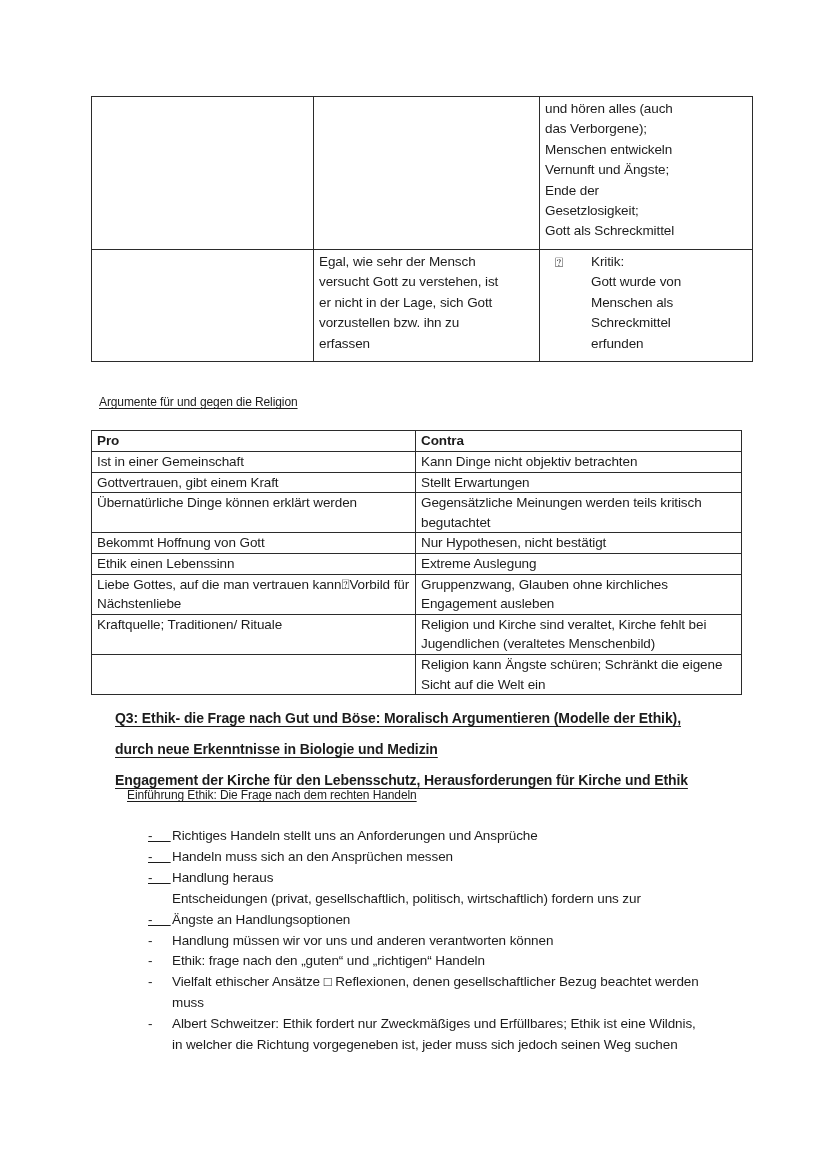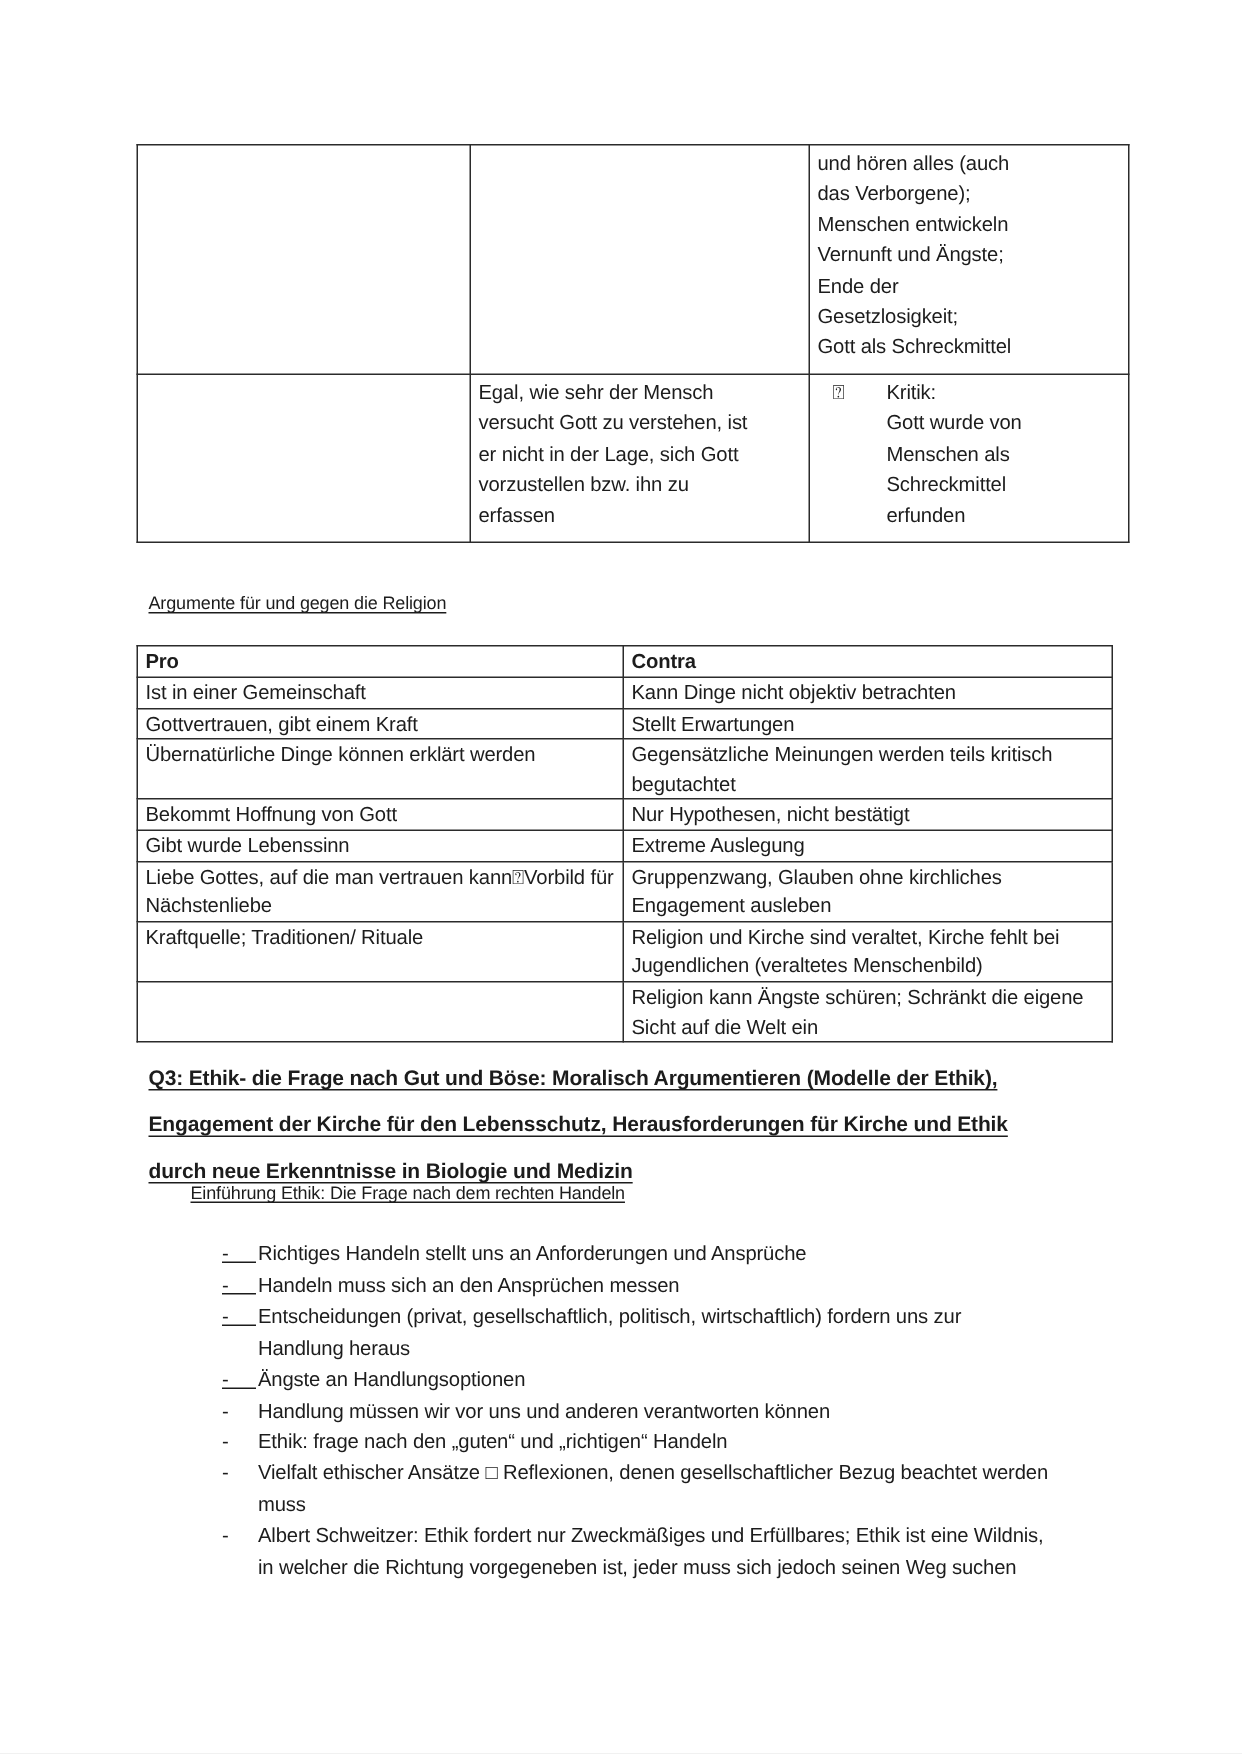--- a/index.html
+++ b/index.html
@@ -139,7 +139,7 @@
           <td class="contra-col">Nur Hypothesen, nicht bestätigt</td>
         </tr>
         <tr>
-          <td class="pro-col">Gibt wurde Lebenssinn</td>
+          <td class="pro-col">Ethik einen Lebenssinn</td>
           <td class="contra-col">Extreme Auslegung</td>
         </tr>
         <tr>

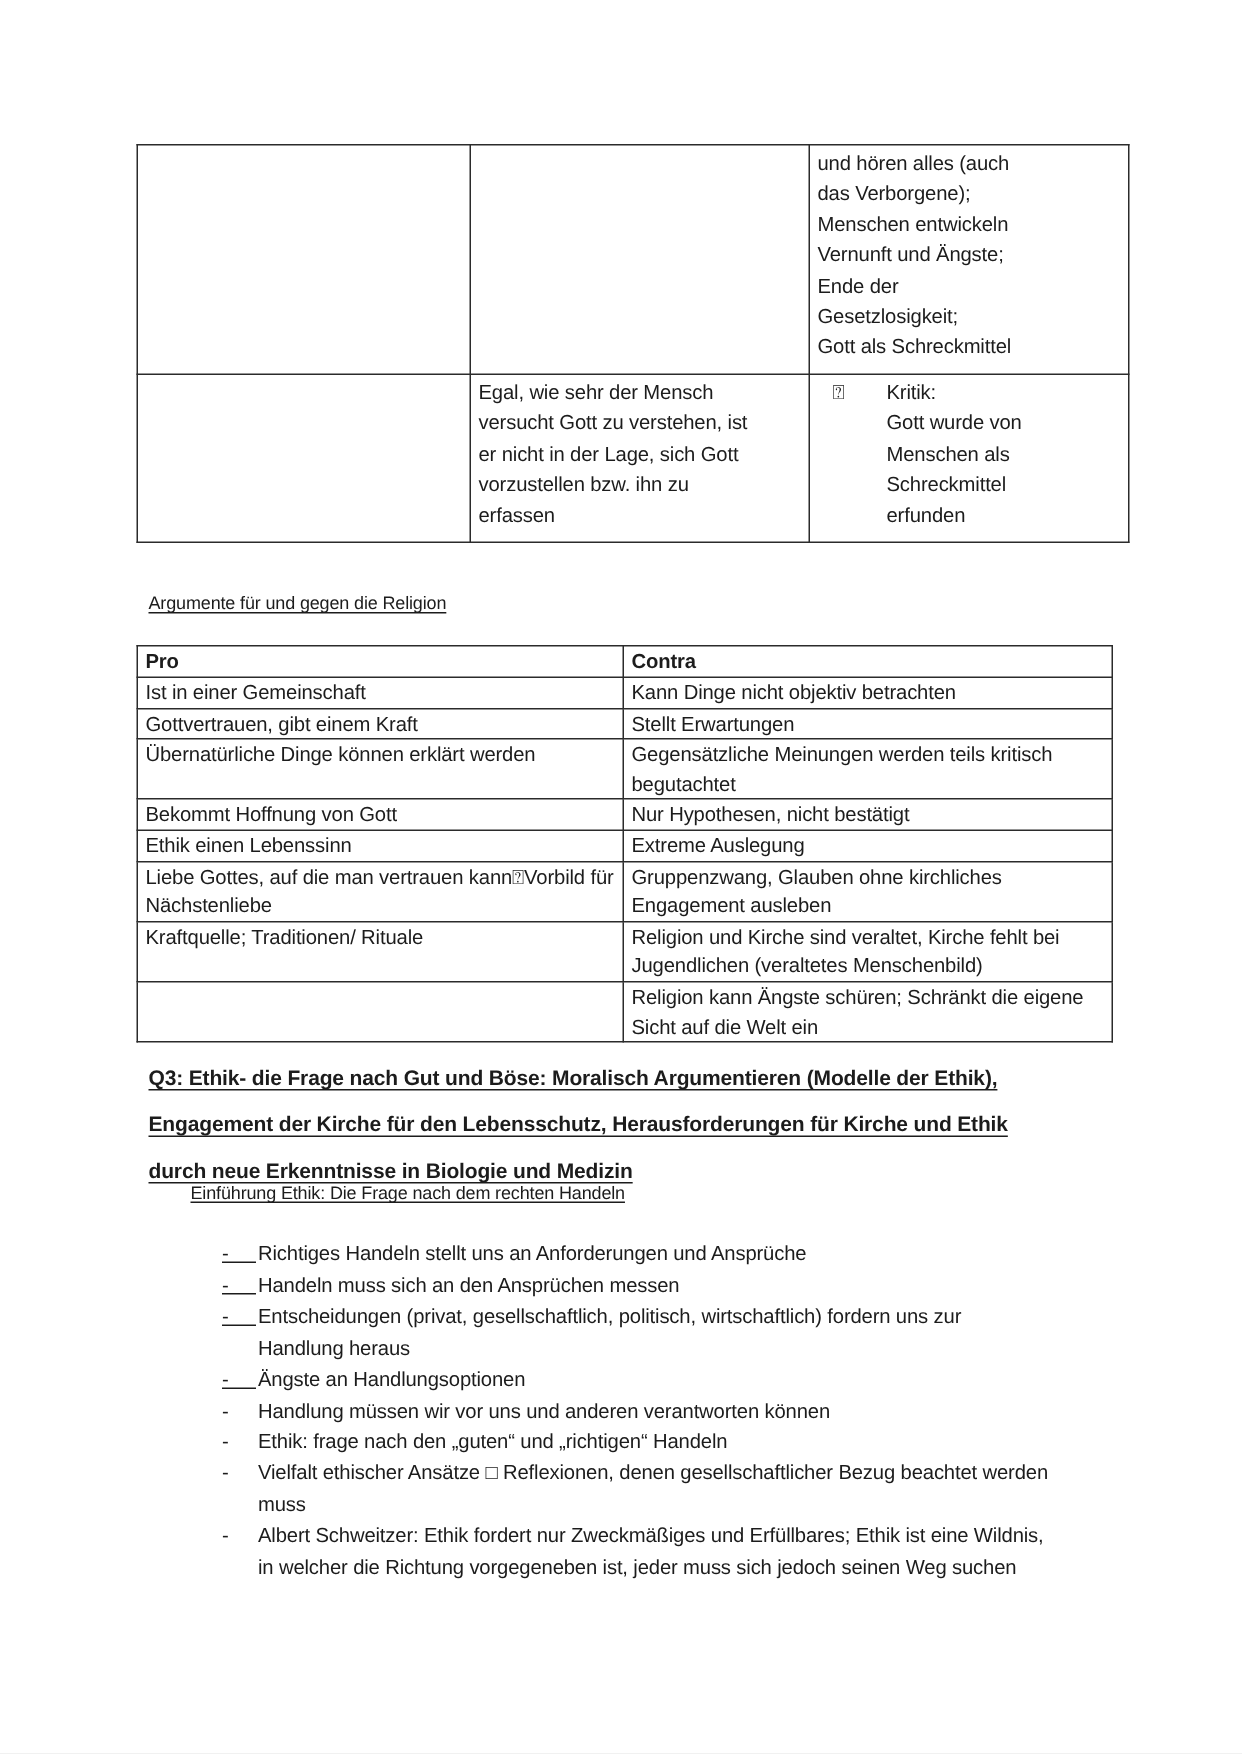--- a/index.html
+++ b/index.html
@@ -47,7 +47,7 @@
     font-size:14px;font-weight:bold;
     line-height:31px;
   }
-  #q3 .ln{text-decoration:underline;text-underline-offset:2.5px;}
+  #q3 .ln{text-decoration:underline;text-underline-offset:2.5px;margin-left:16px;}
   
   #table2{position:absolute;left:91px;top:430px;width:628px;}
   #table2 th{

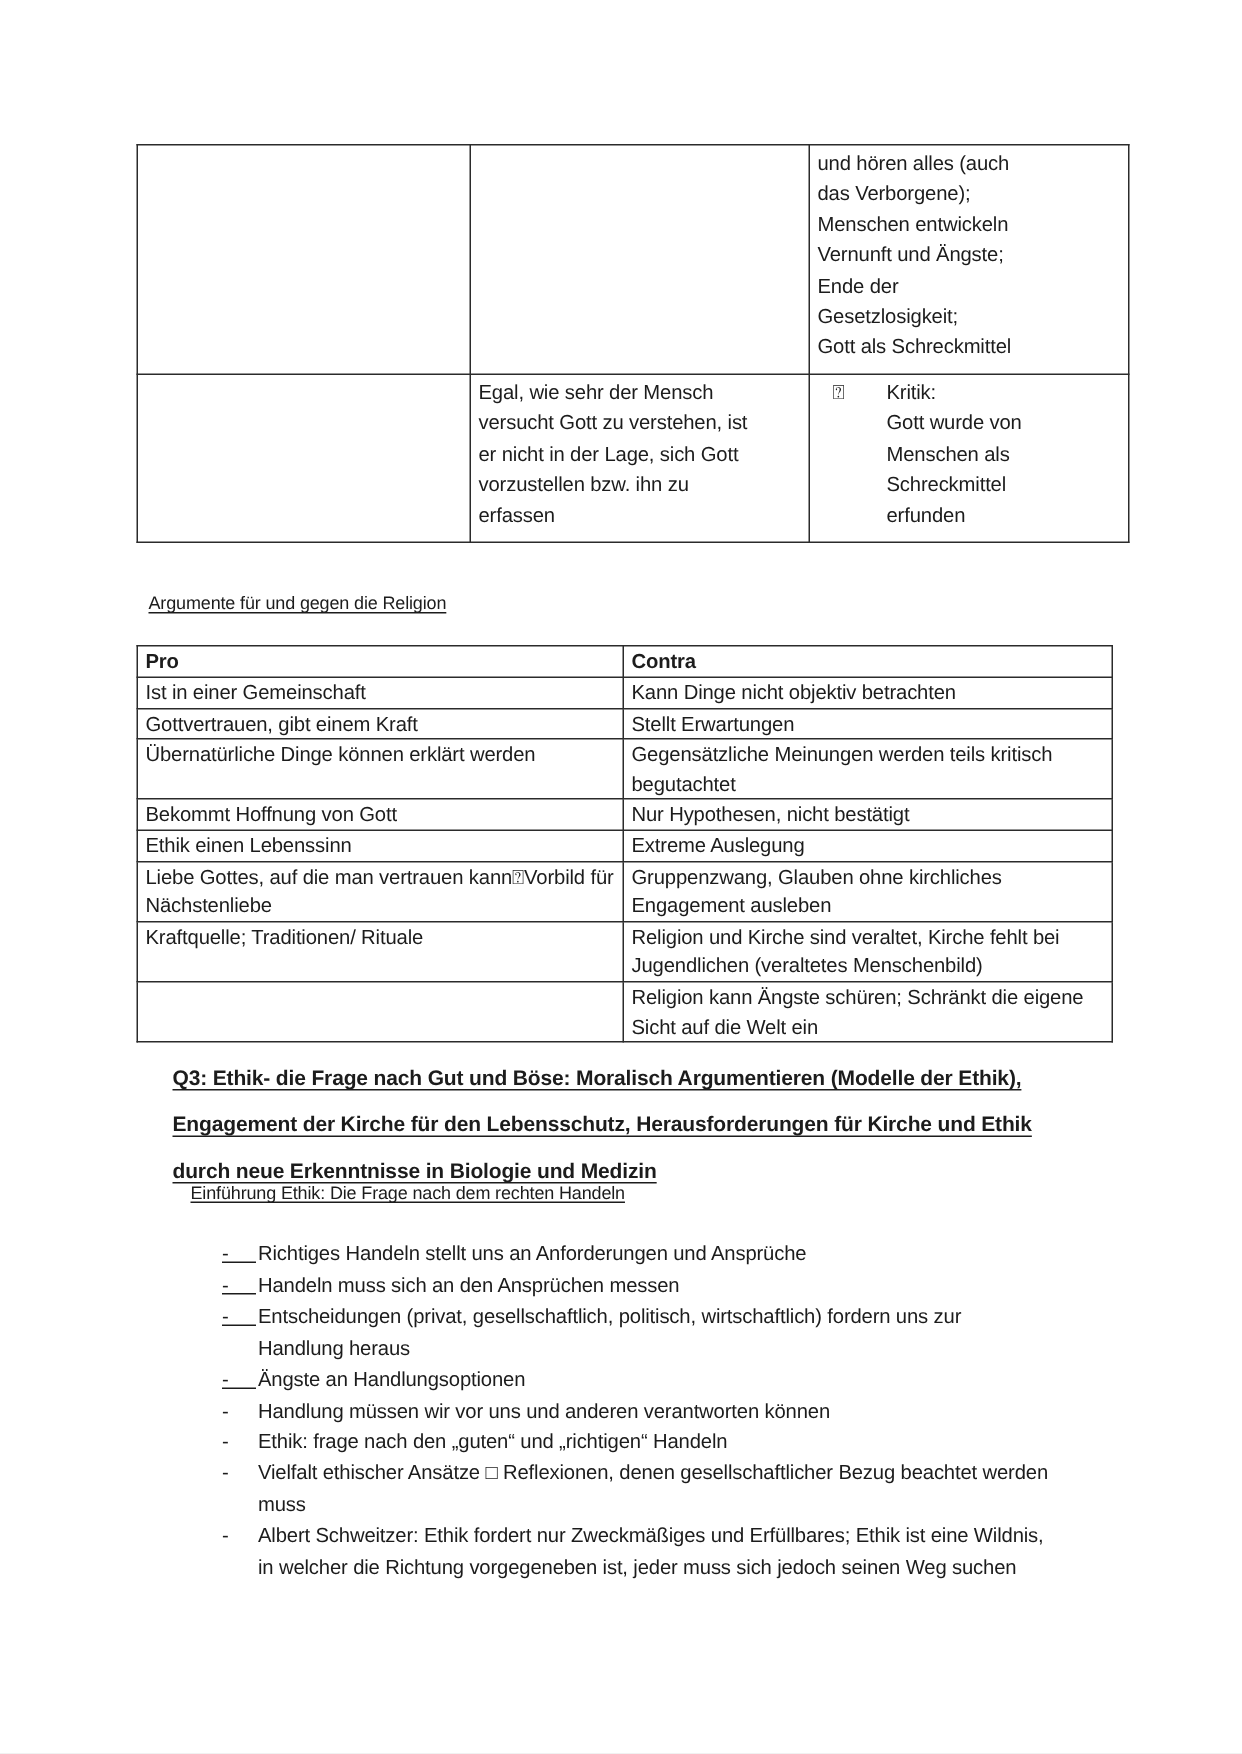--- a/index.html
+++ b/index.html
@@ -159,8 +159,8 @@
 
   <div id="q3">
       <div class="ln">Q3: Ethik- die Frage nach Gut und Böse: Moralisch Argumentieren (Modelle der Ethik),</div>
+      <div class="ln">durch neue Erkenntnisse in Biologie und Medizin</div>
       <div class="ln">Engagement der Kirche für den Lebensschutz, Herausforderungen für Kirche und Ethik</div>
-      <div class="ln">durch neue Erkenntnisse in Biologie und Medizin</div>
     </div>
 
   <div id="heading-intro" class="h-underline">Einführung Ethik: Die Frage nach dem rechten Handeln</div>

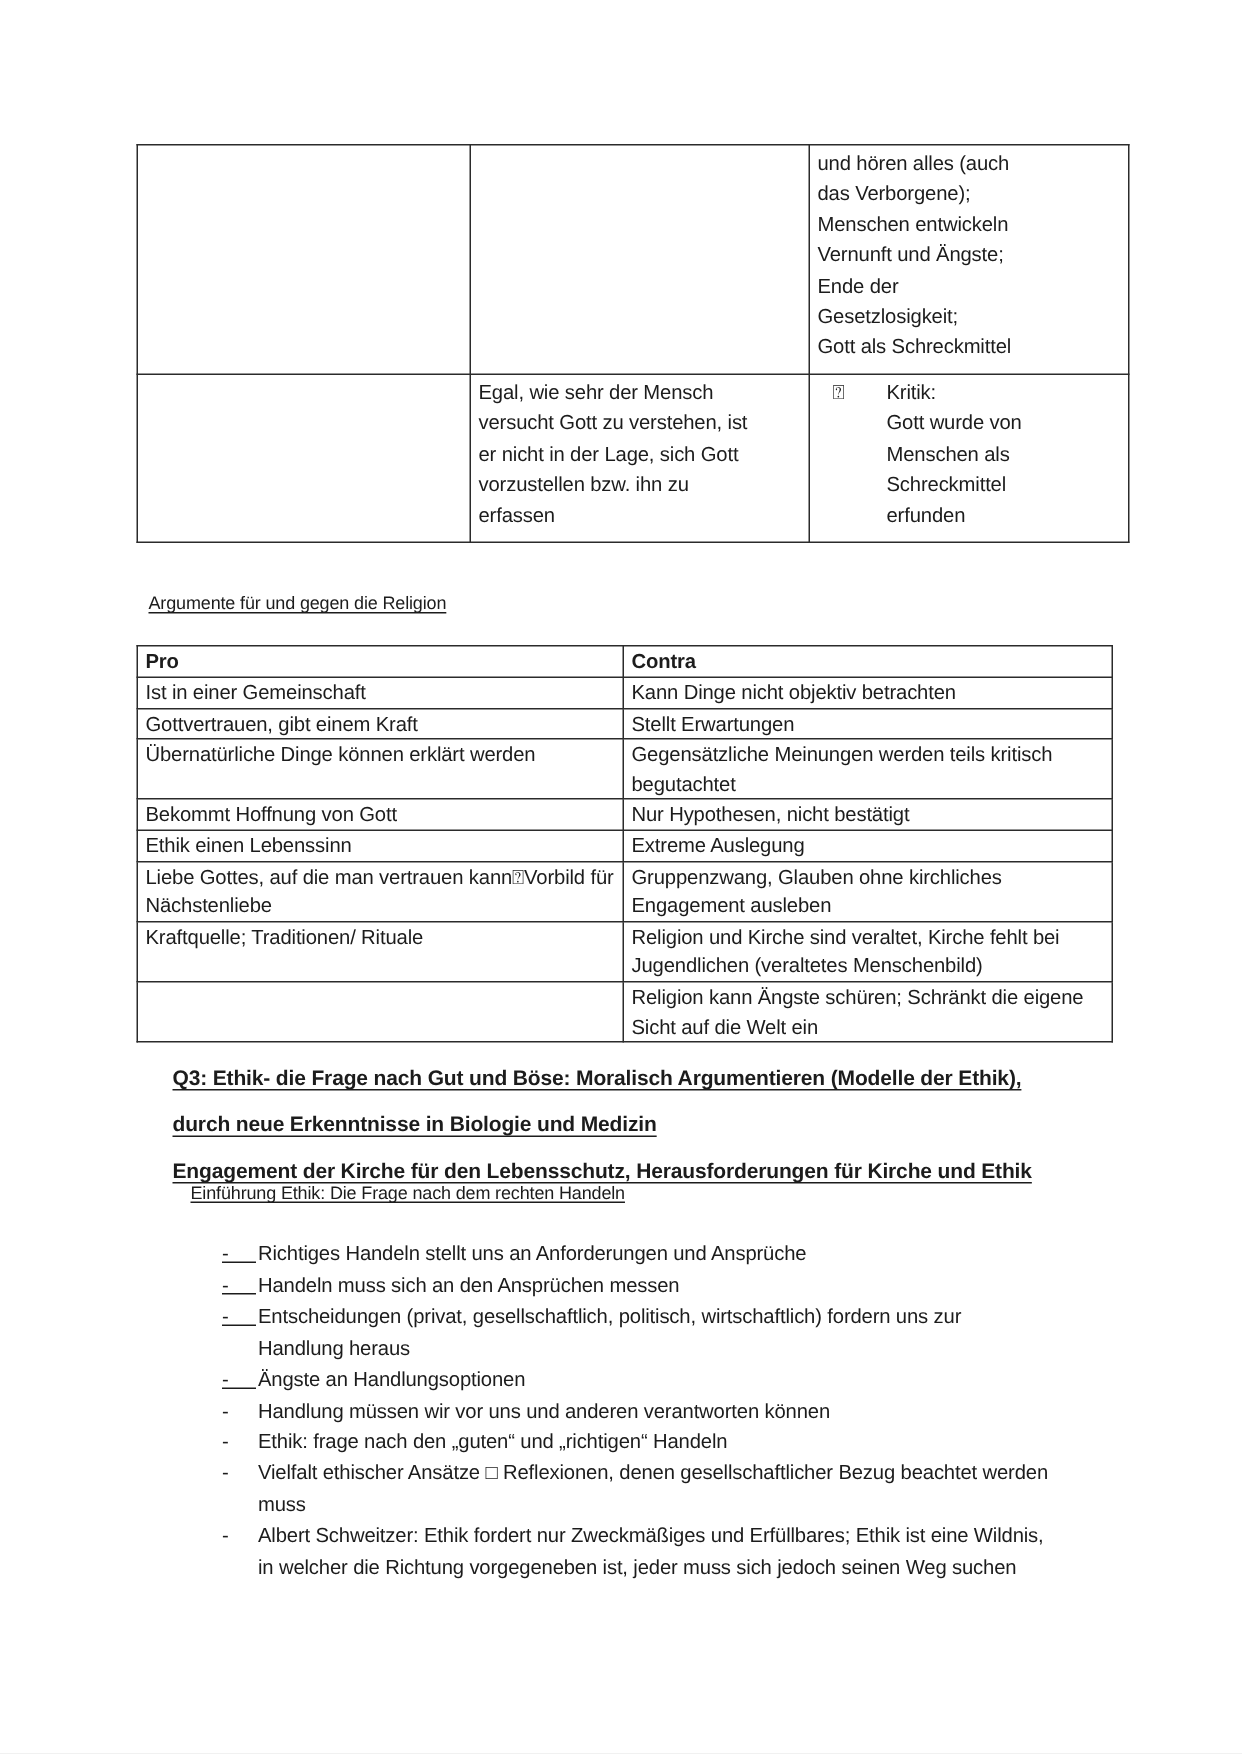--- a/index.html
+++ b/index.html
@@ -182,8 +182,8 @@
       <div class="bullet">
         <span class="b-marker u">-&nbsp;&nbsp;&nbsp;&nbsp;&nbsp;</span>
         <div class="b-text">
+          <div class="ln">Handlung heraus</div>
           <div class="ln">Entscheidungen (privat, gesellschaftlich, politisch, wirtschaftlich) fordern uns zur</div>
-          <div class="ln">Handlung heraus</div>
         </div>
       </div>
       <div class="bullet">

